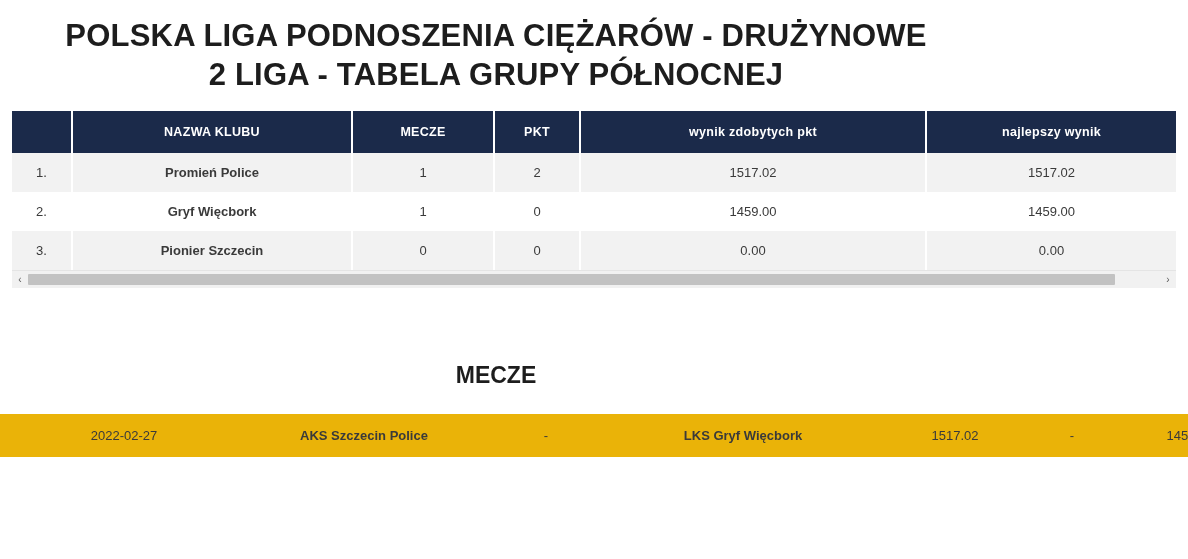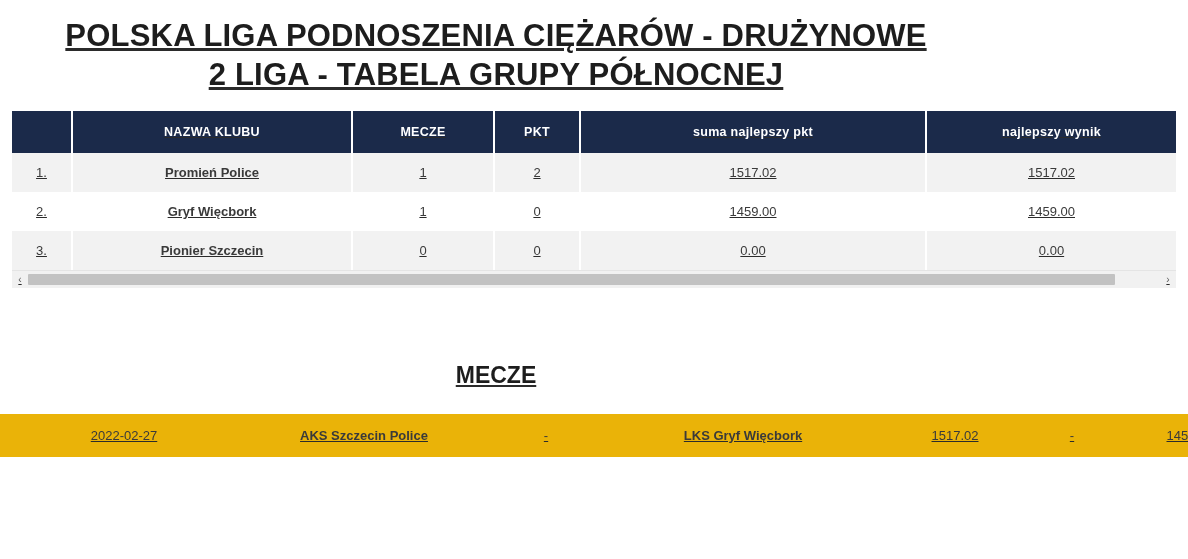--- a/index.html
+++ b/index.html
@@ -18,7 +18,6 @@
     position: relative;
     width: 992px;
     height: 559px;
-    text-decoration: underline;
   }
 
   

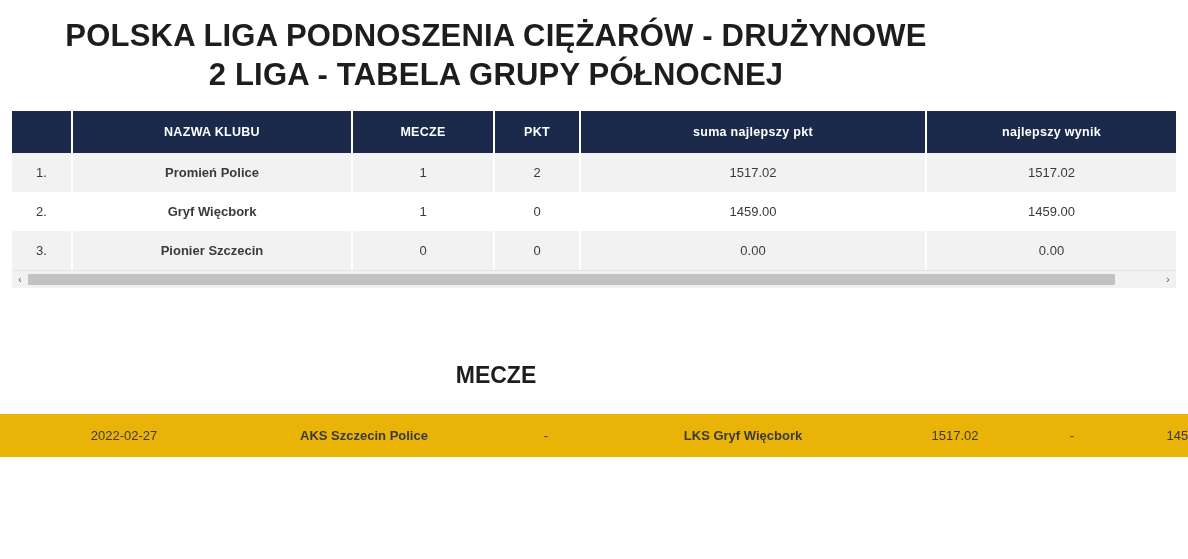--- a/index.html
+++ b/index.html
@@ -182,7 +182,7 @@
           <th>NAZWA KLUBU</th>
           <th>MECZE</th>
           <th>PKT</th>
-          <th>suma najlepszy pkt</th>
+          <th>wynik zdobytych pkt</th>
           <th>najlepszy wynik</th>
         </tr>
       </thead>

